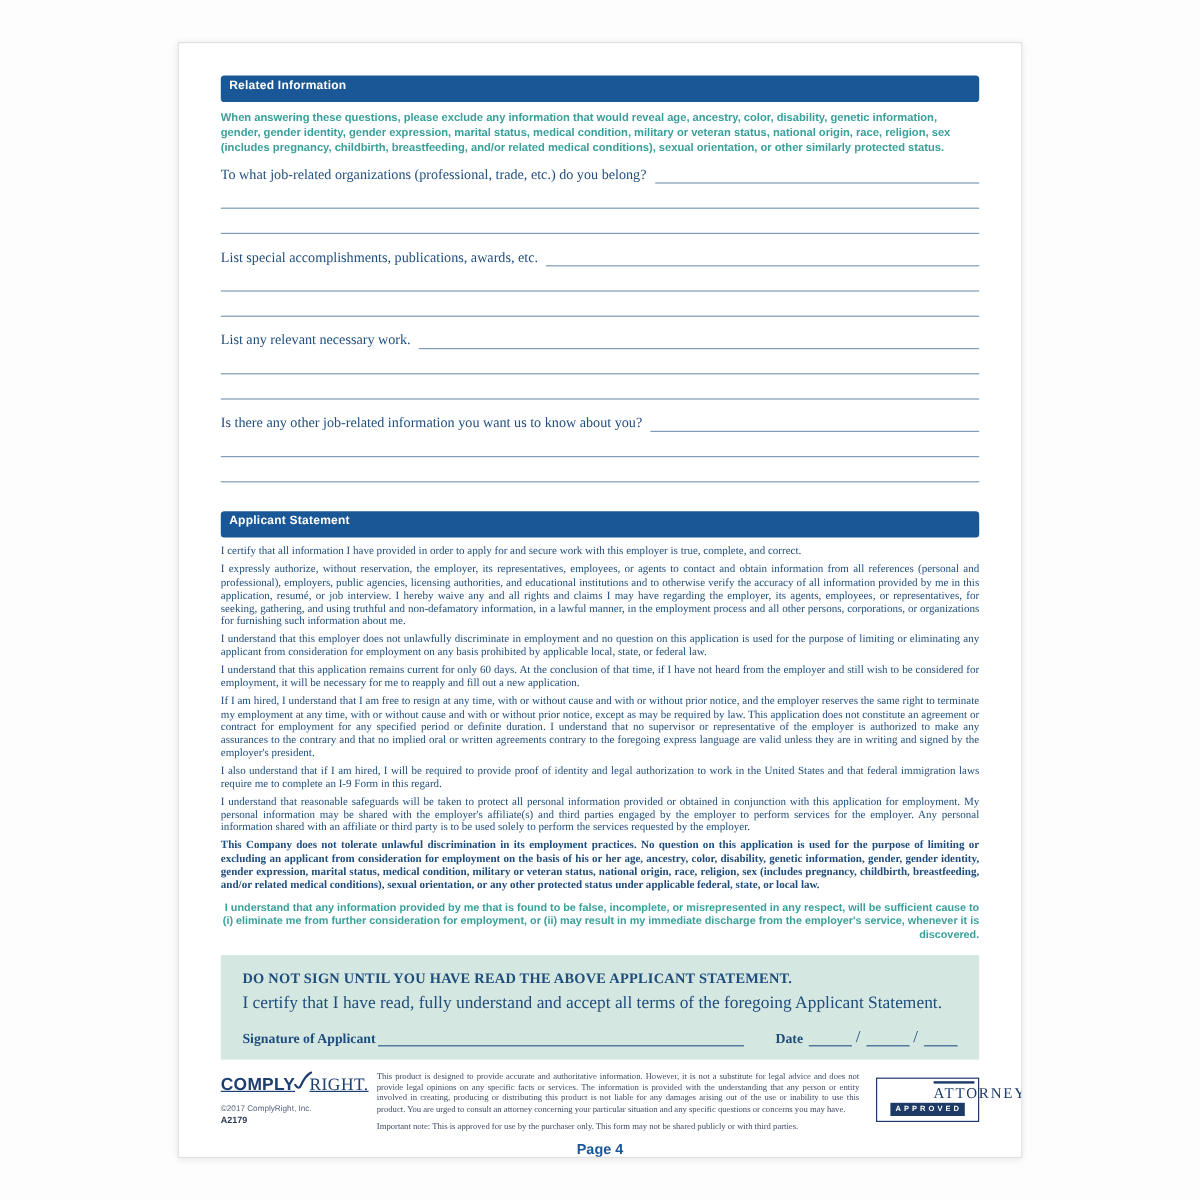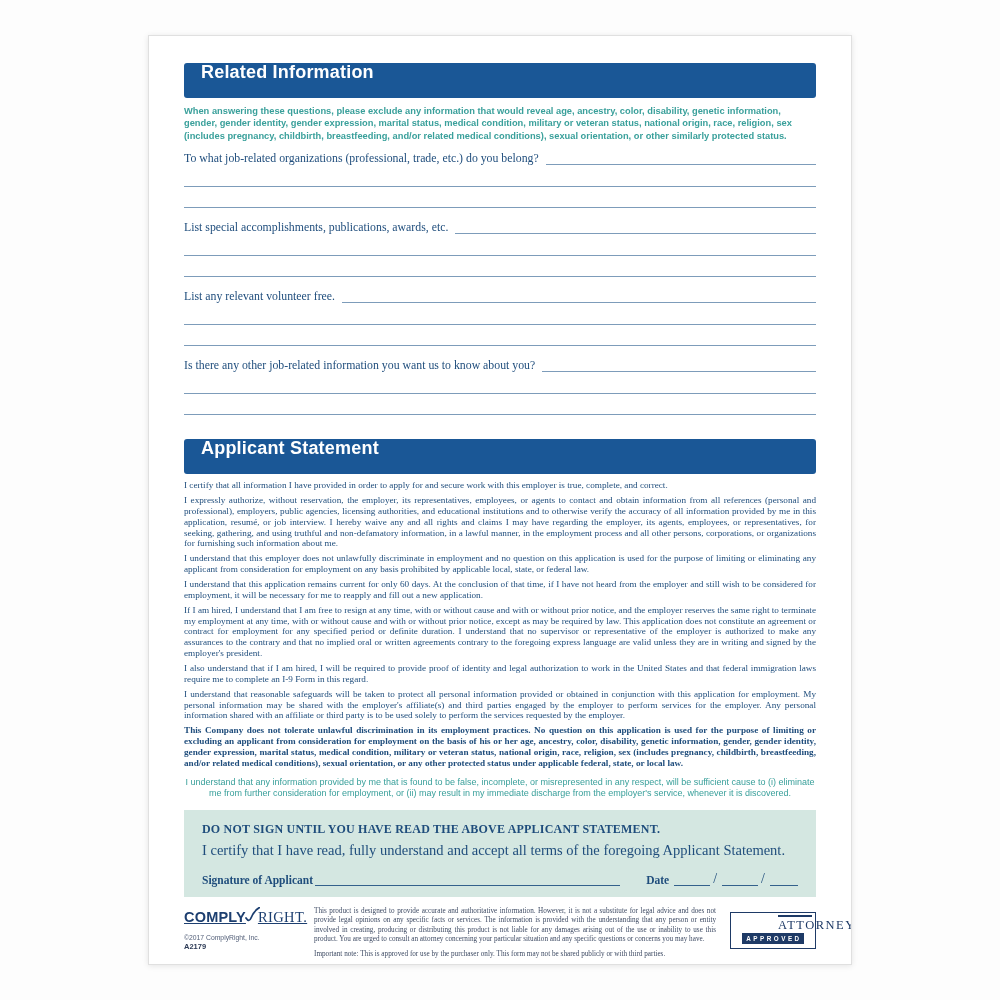--- a/index.html
+++ b/index.html
@@ -15,9 +15,9 @@
 
   
   .bar {
-    height:35px; line-height:18px; background:#1a5796; color:#ffffff;
-    font-family:"Liberation Sans", sans-serif; font-weight:bold; font-size:18px;
-    padding-left:17px; border-radius:3px; letter-spacing:0.2px;
+    height:22px; line-height:18px; background:#1a5796; color:#ffffff;
+    font-family:"Liberation Sans", sans-serif; font-weight:bold; font-size:10px;
+    padding-left:7px; border-radius:3px; letter-spacing:0.2px;
   }
   .bar.first { margin-top:27px; }
   .bar.second { margin-top:24px; }

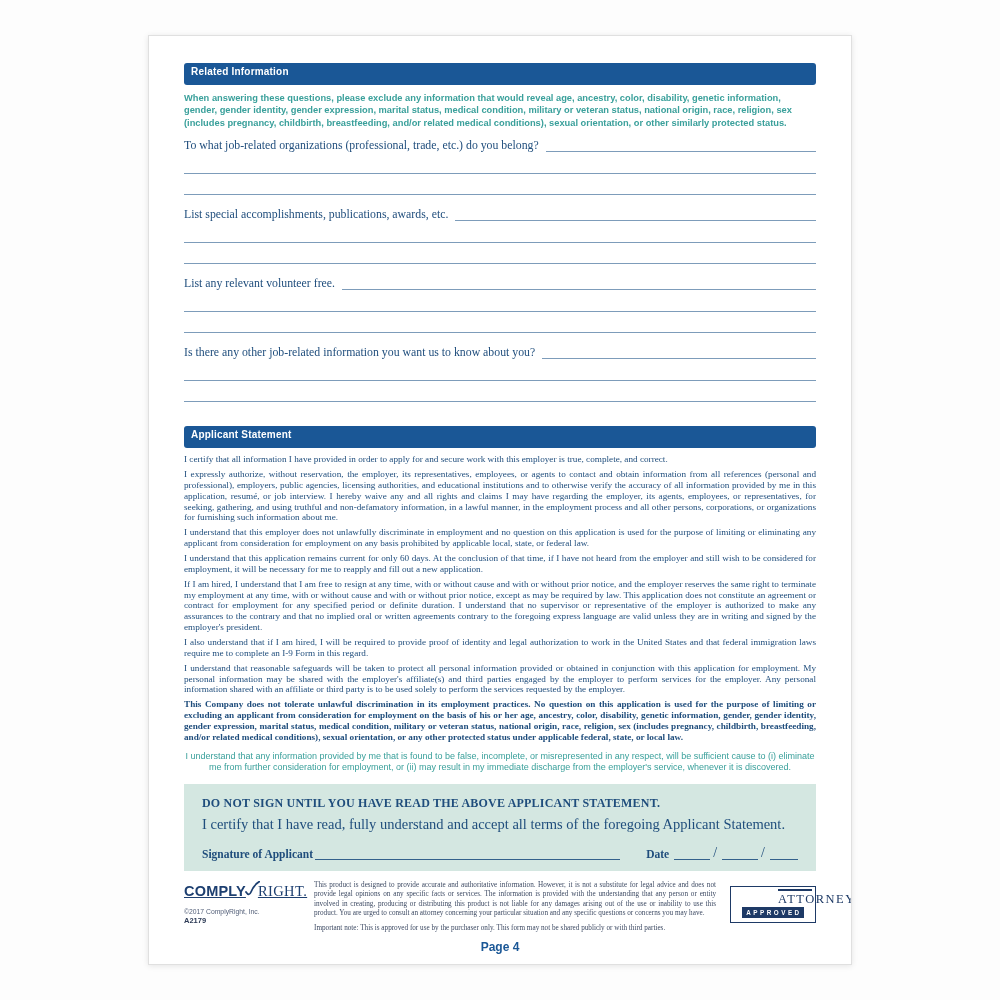--- a/index.html
+++ b/index.html
@@ -32,7 +32,7 @@
   .qblock { margin-top:9px; }
   .qblock.later { margin-top:12px; }
   .q-row {
-    display:flex; align-items:center;
+    display:flex; align-items:flex-end;
     font-size:11.8px; color:#1f4d7c; white-space:nowrap;
   }
   .q-fill { flex:1; margin-left:7px; border-bottom:1px solid #7d9cba; height:13px; }

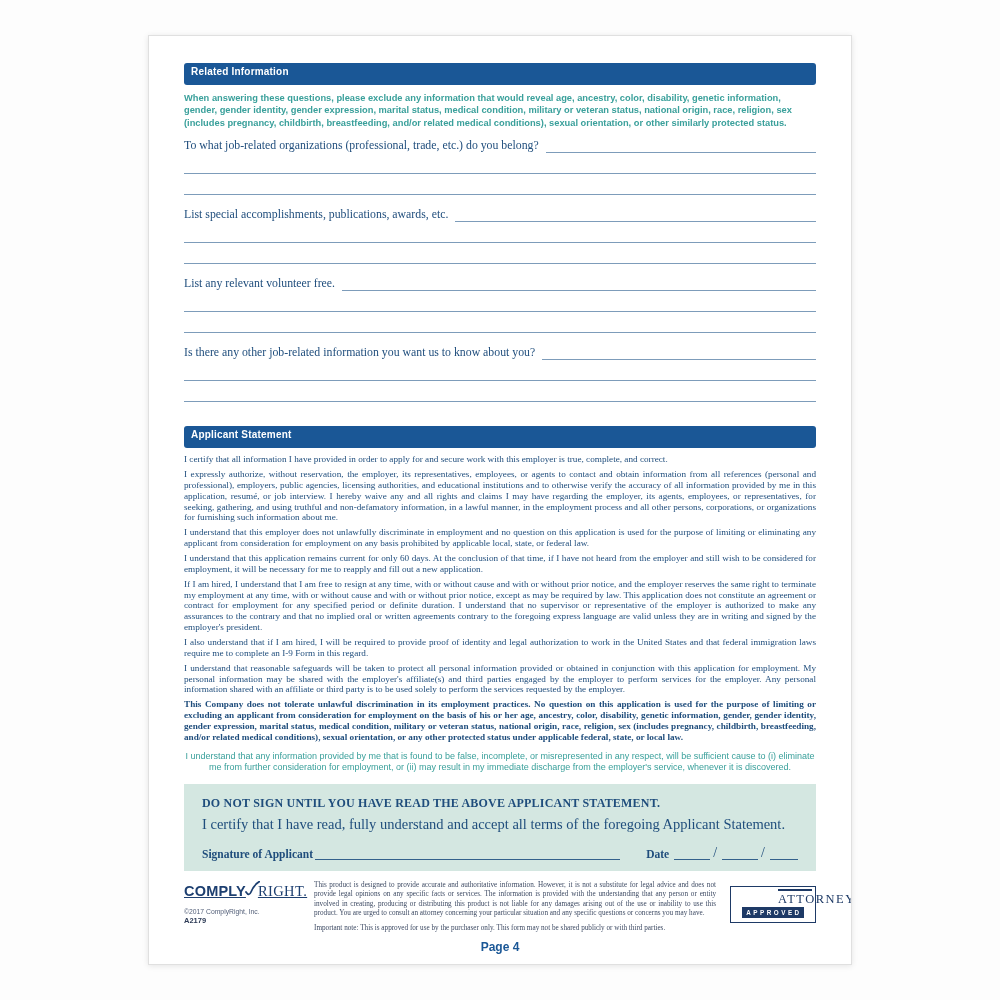--- a/index.html
+++ b/index.html
@@ -116,7 +116,7 @@
 
       <div class="qblock later">
         <div class="q-row">
-          <span>List any relevant volunteer free.</span>
+          <span>List any relevant necessary work.</span>
           <div class="q-fill"></div>
         </div>
         <div class="rule"></div>

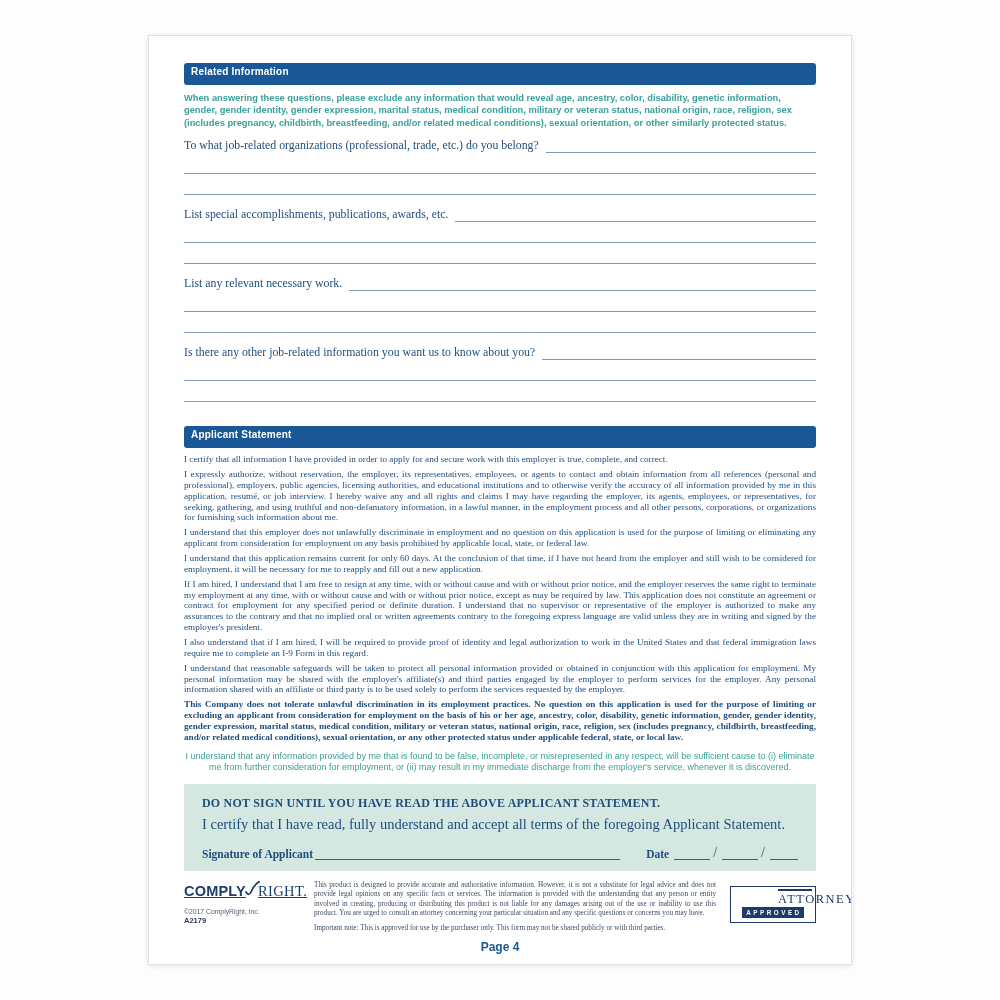--- a/index.html
+++ b/index.html
@@ -47,7 +47,7 @@
   .para.bold { font-weight:bold; }
   .para.teal {
     color:#3aa09b; font-family:"Liberation Sans", sans-serif;
-    font-weight:normal; font-size:9px; line-height:1.3; margin-top:8px; text-align:center;
+    font-weight:bold; font-size:9px; line-height:1.3; margin-top:8px; text-align:right;
   }
 
   

